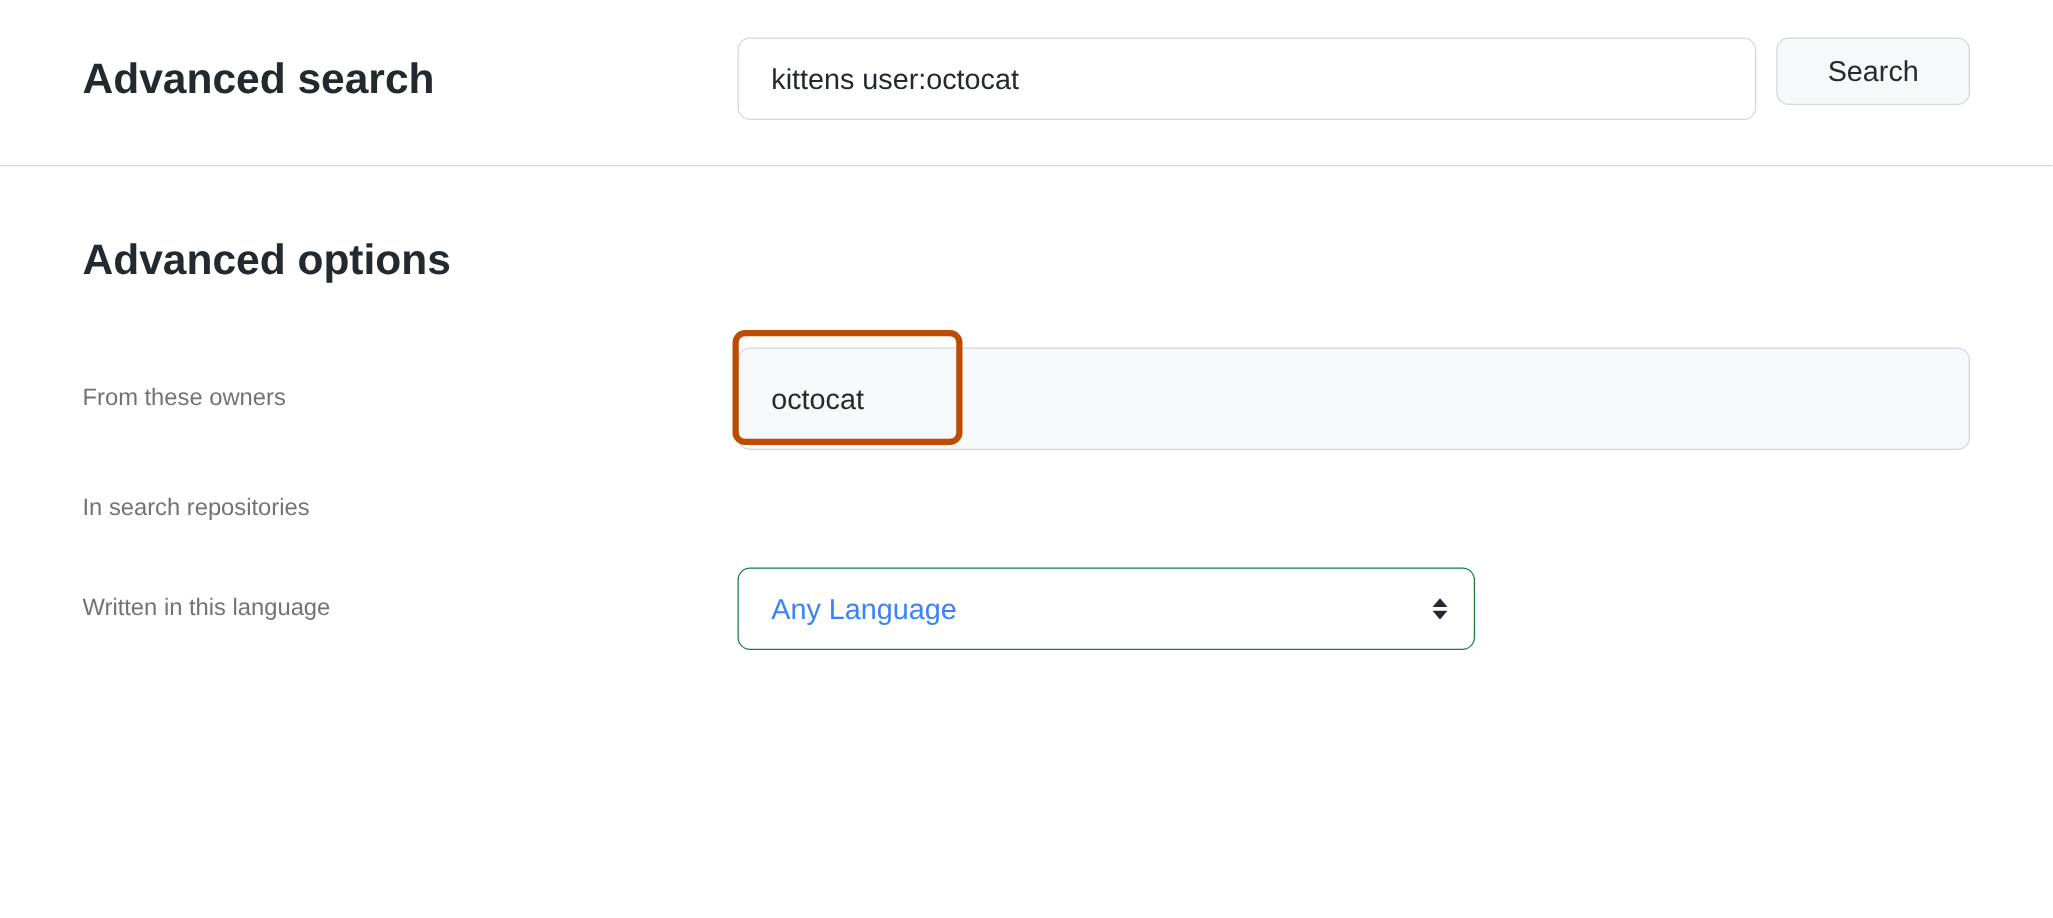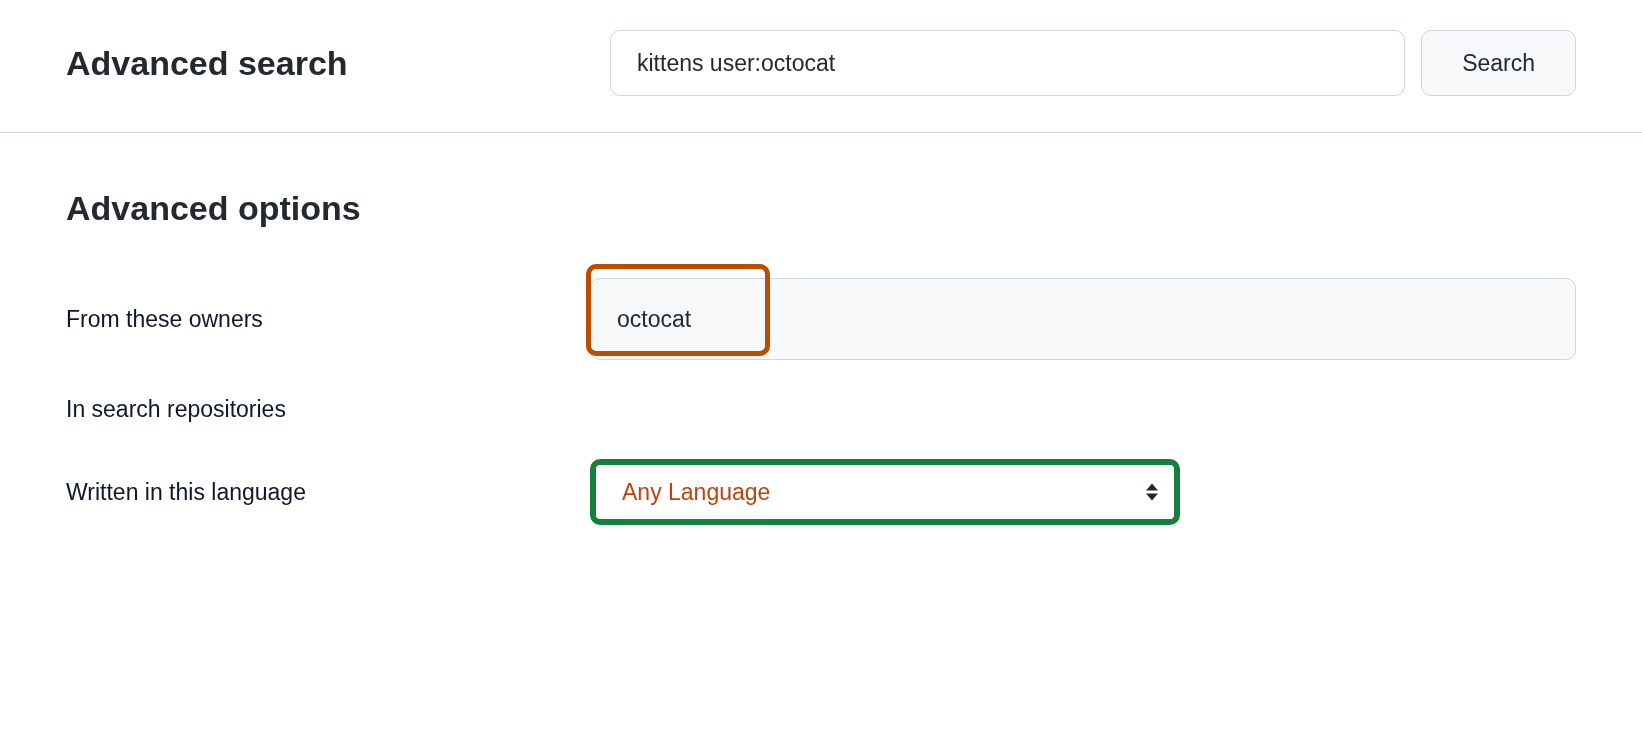--- a/index.html
+++ b/index.html
@@ -18,7 +18,6 @@
       align-items: center;
       padding: 30px 66px 36px 66px;
       border-bottom: 1px solid #d0d7de;
-      gap: 20px;
     }
     .page-title {
       font-size: 34px;

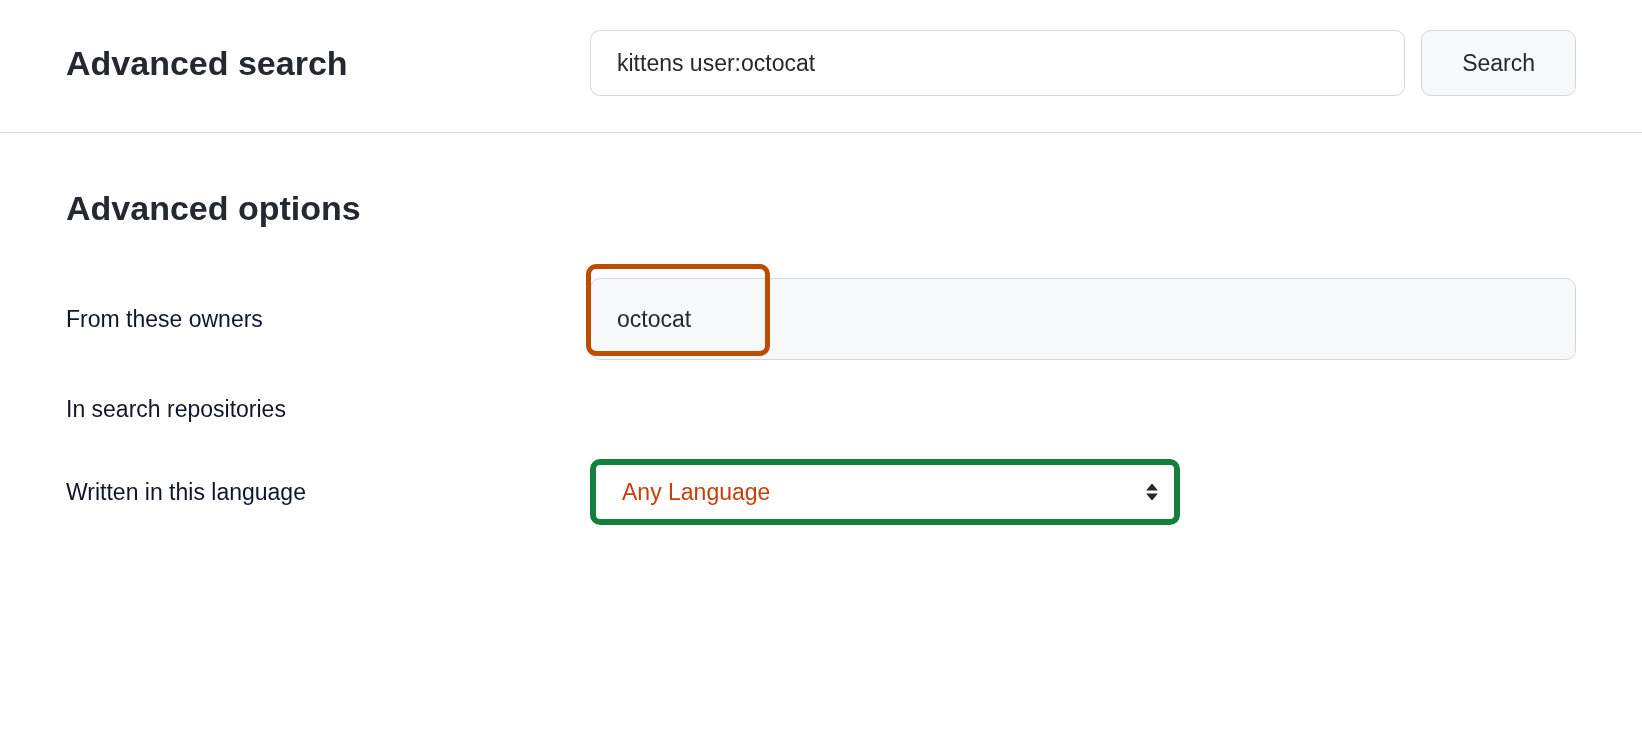--- a/index.html
+++ b/index.html
@@ -44,7 +44,7 @@
       outline: none;
     }
     .search-button {
-      height: 66px;
+      height: 54px;
       padding: 0 40px;
       border: 1px solid #d0d7de;
       border-radius: 10px;

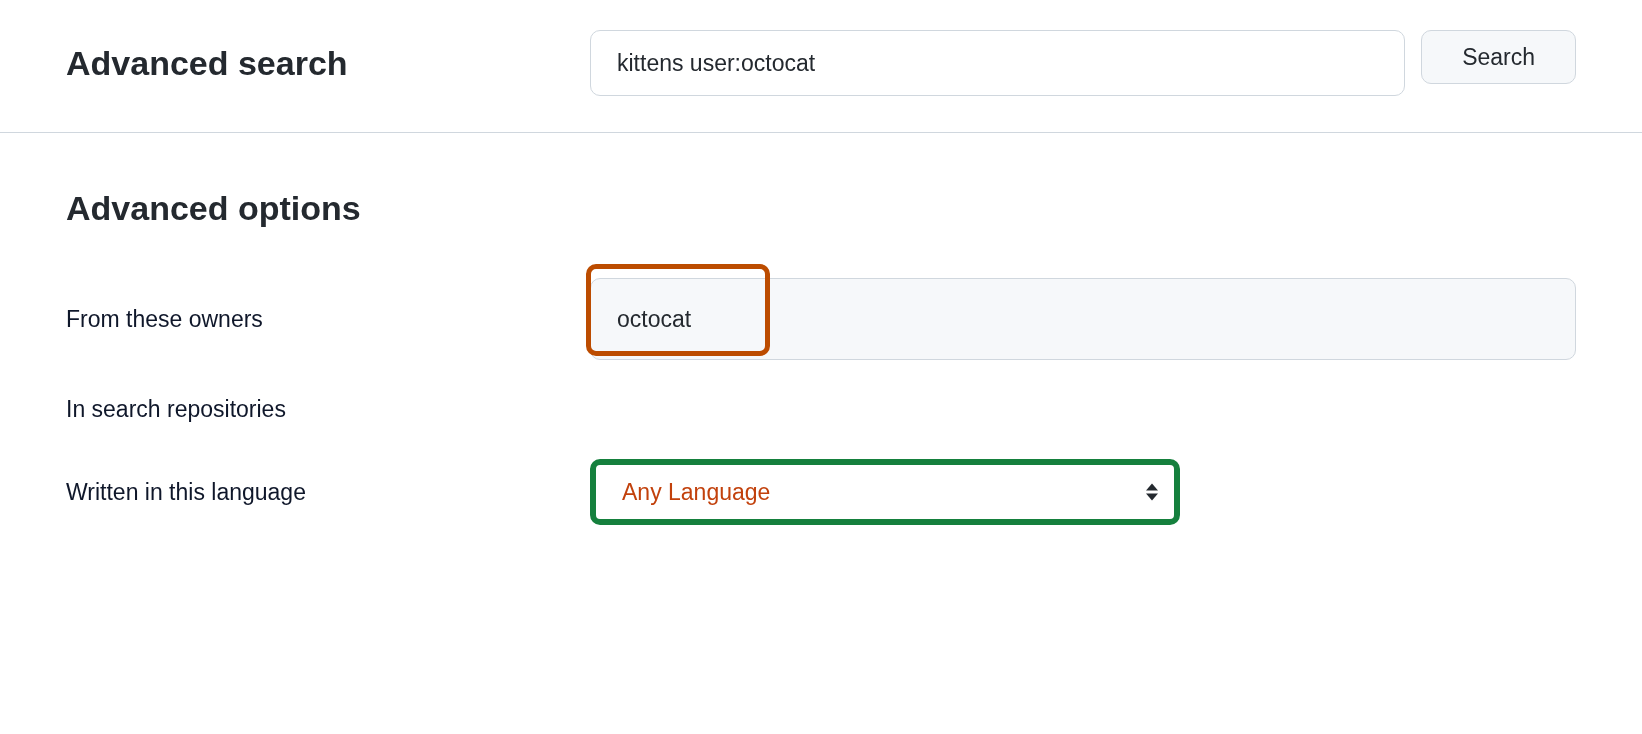--- a/index.html
+++ b/index.html
@@ -71,8 +71,8 @@
     .form-label {
       width: 524px;
       flex: 0 0 auto;
-      font-size: 23px;
-      color: #0f172a;
+      font-size: 19px;
+      color: #737373;
     }
     .form-field-wrap {
       flex: 1 1 auto;

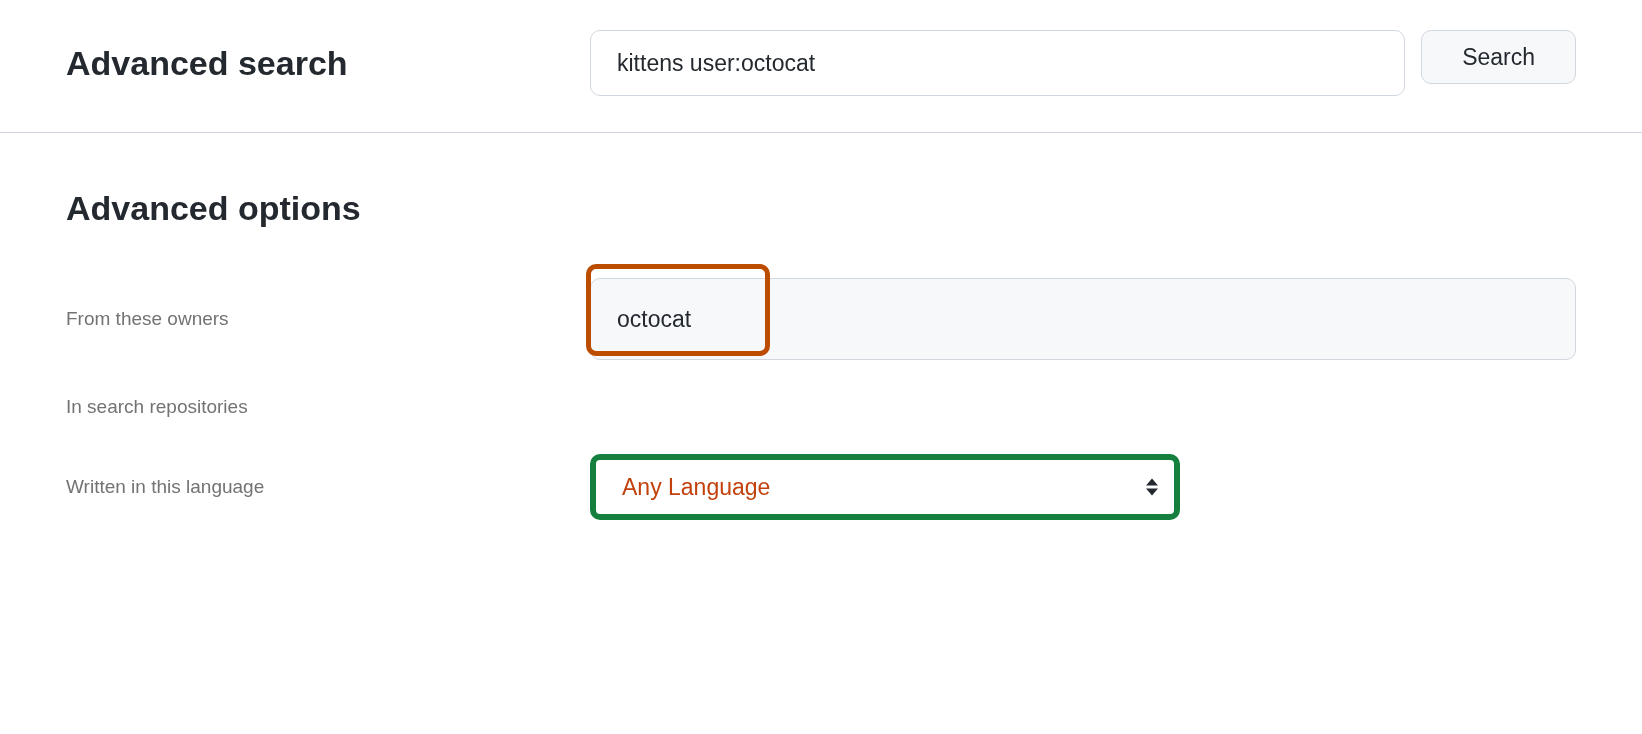--- a/index.html
+++ b/index.html
@@ -109,11 +109,11 @@
     .select-input {
       width: 100%;
       height: 66px;
-      border: 6px solid #15803d;
+      border: 1px solid #15803d;
       border-radius: 10px;
       padding: 0 50px 0 26px;
       font-size: 23px;
-      color: #c2410c;
+      color: #3b82f6;
       background: #ffffff;
       outline: none;
       appearance: none;

